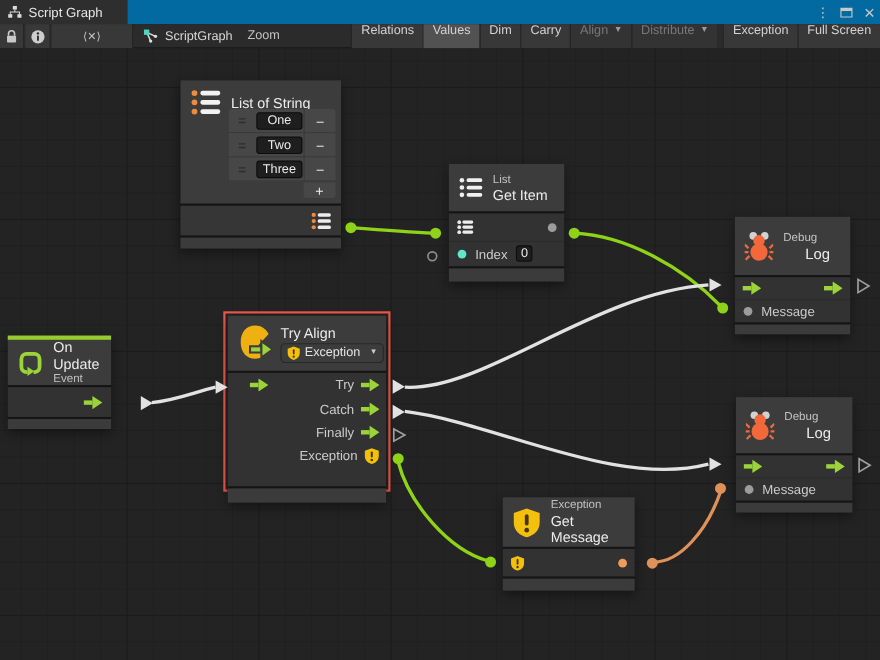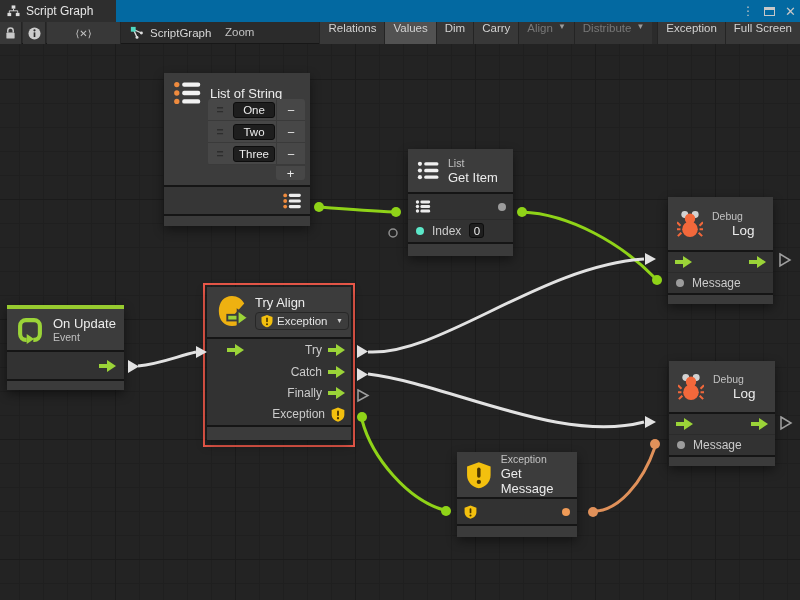--- a/index.html
+++ b/index.html
@@ -297,7 +297,7 @@
     <div class="sec foot" style="height:9px;"></div>
   </div>
 
-  <div class="node" style="left:7px;top:305px;width:117px;gap:0;">
+  <div class="node" style="left:7px;top:305px;width:94px;gap:0;">
     <div class="sec" style="height:4px;background:#97cb2f;"></div>
     <div class="sec head" style="height:41px;margin-bottom:2px;">
       <div class="hrow">

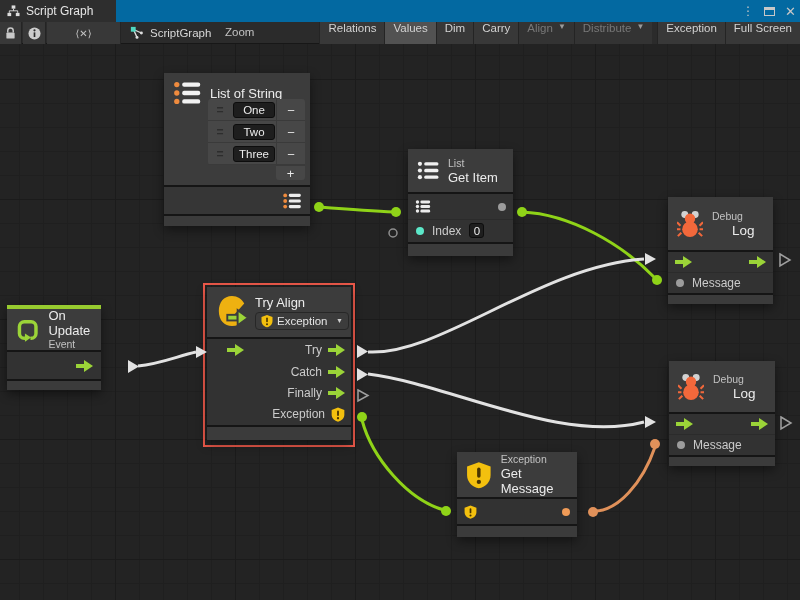--- a/index.html
+++ b/index.html
@@ -347,7 +347,7 @@
         </span>
       </div>
     </div>
-    <div class="sec body" style="height:86px;padding-left:12px;">
+    <div class="sec body" style="height:103px;padding-left:12px;">
       <div class="prow" style="height:22px;">
         <svg width="17" height="12" viewBox="0 0 17 12" style="margin-left:8px;">
           <rect x="0" y="4" width="8" height="4" fill="#9bd438"></rect>

